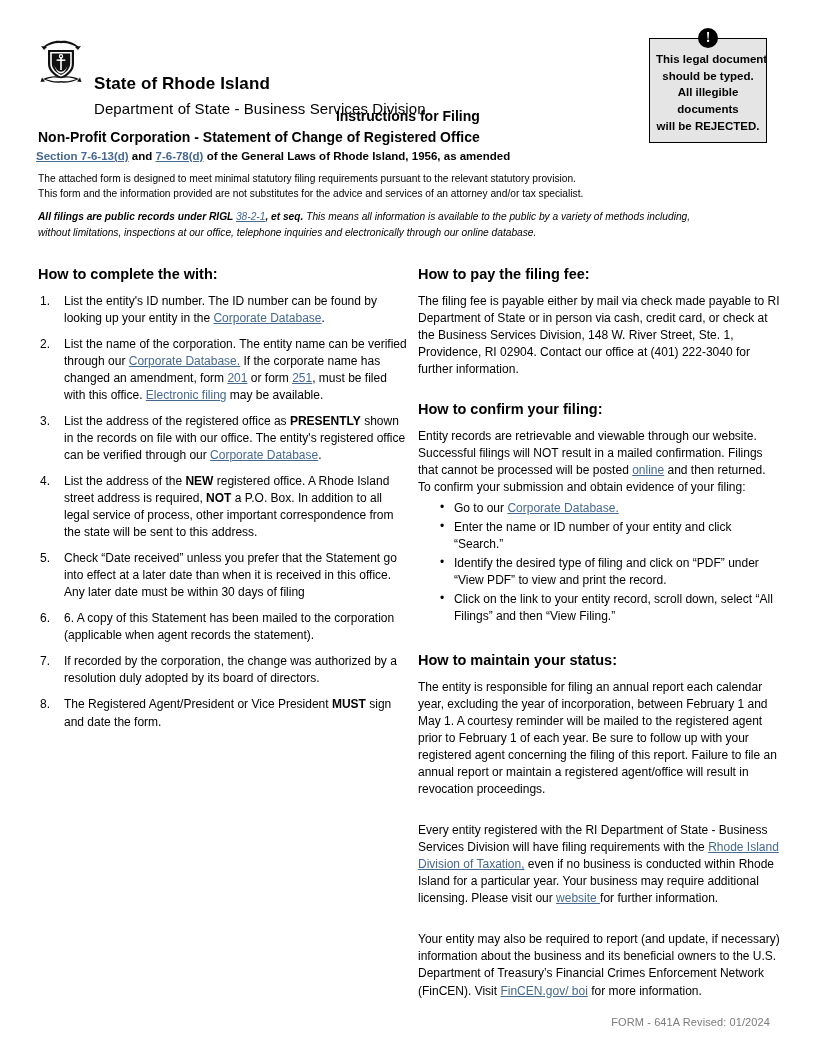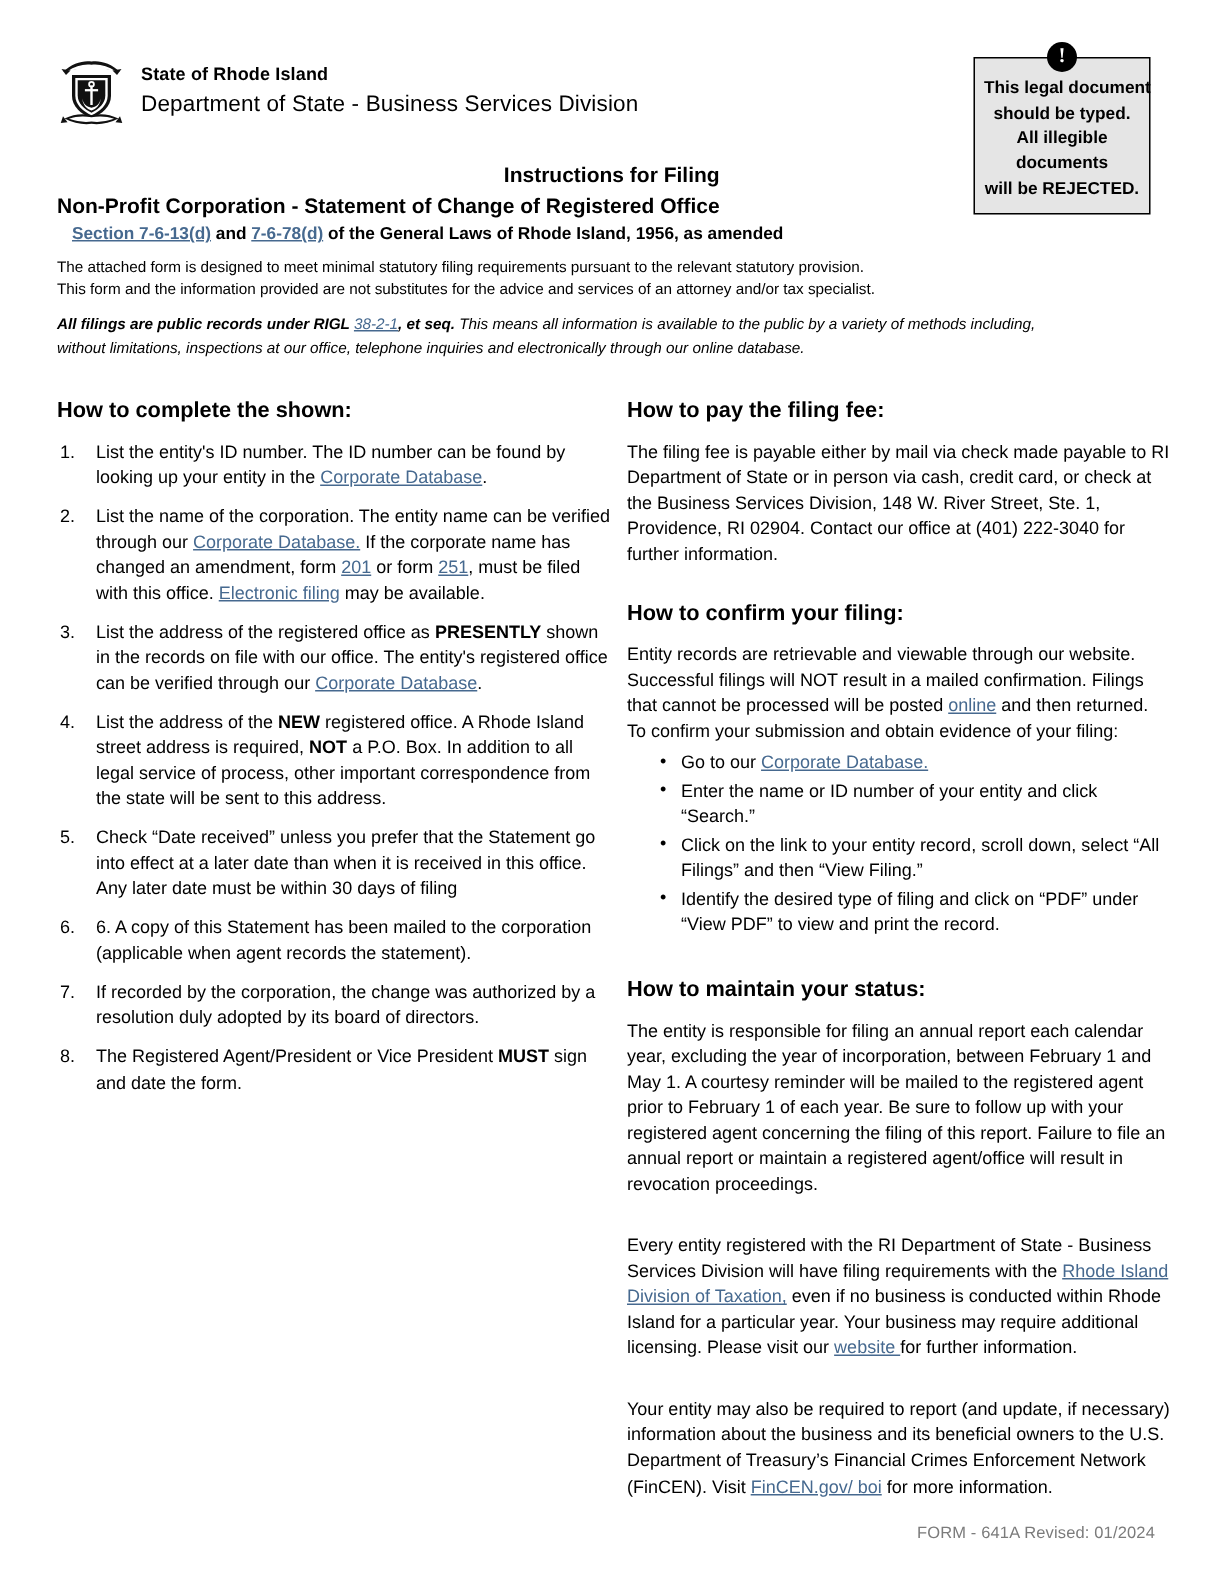--- a/index.html
+++ b/index.html
@@ -20,7 +20,7 @@
   .header { position: absolute; left: 38px; top: 38px; display: flex; align-items: flex-start; }
   .seal { width: 46px; height: 48px; flex: 0 0 46px; margin-right: 10px; }
   .agency-block { padding-top: 3px; }
-  .agency-line1 { font-size: 12px; font-weight: bold; letter-spacing: 0.1px; line-height: 1.35; }
+  .agency-line1 { font-size: 17px; font-weight: bold; letter-spacing: 0.1px; line-height: 1.35; margin-top: 32px; }
   .agency-line2 { font-size: 15px; font-weight: normal; letter-spacing: 0.1px; line-height: 1.4; margin-top: 2px; }
 
   

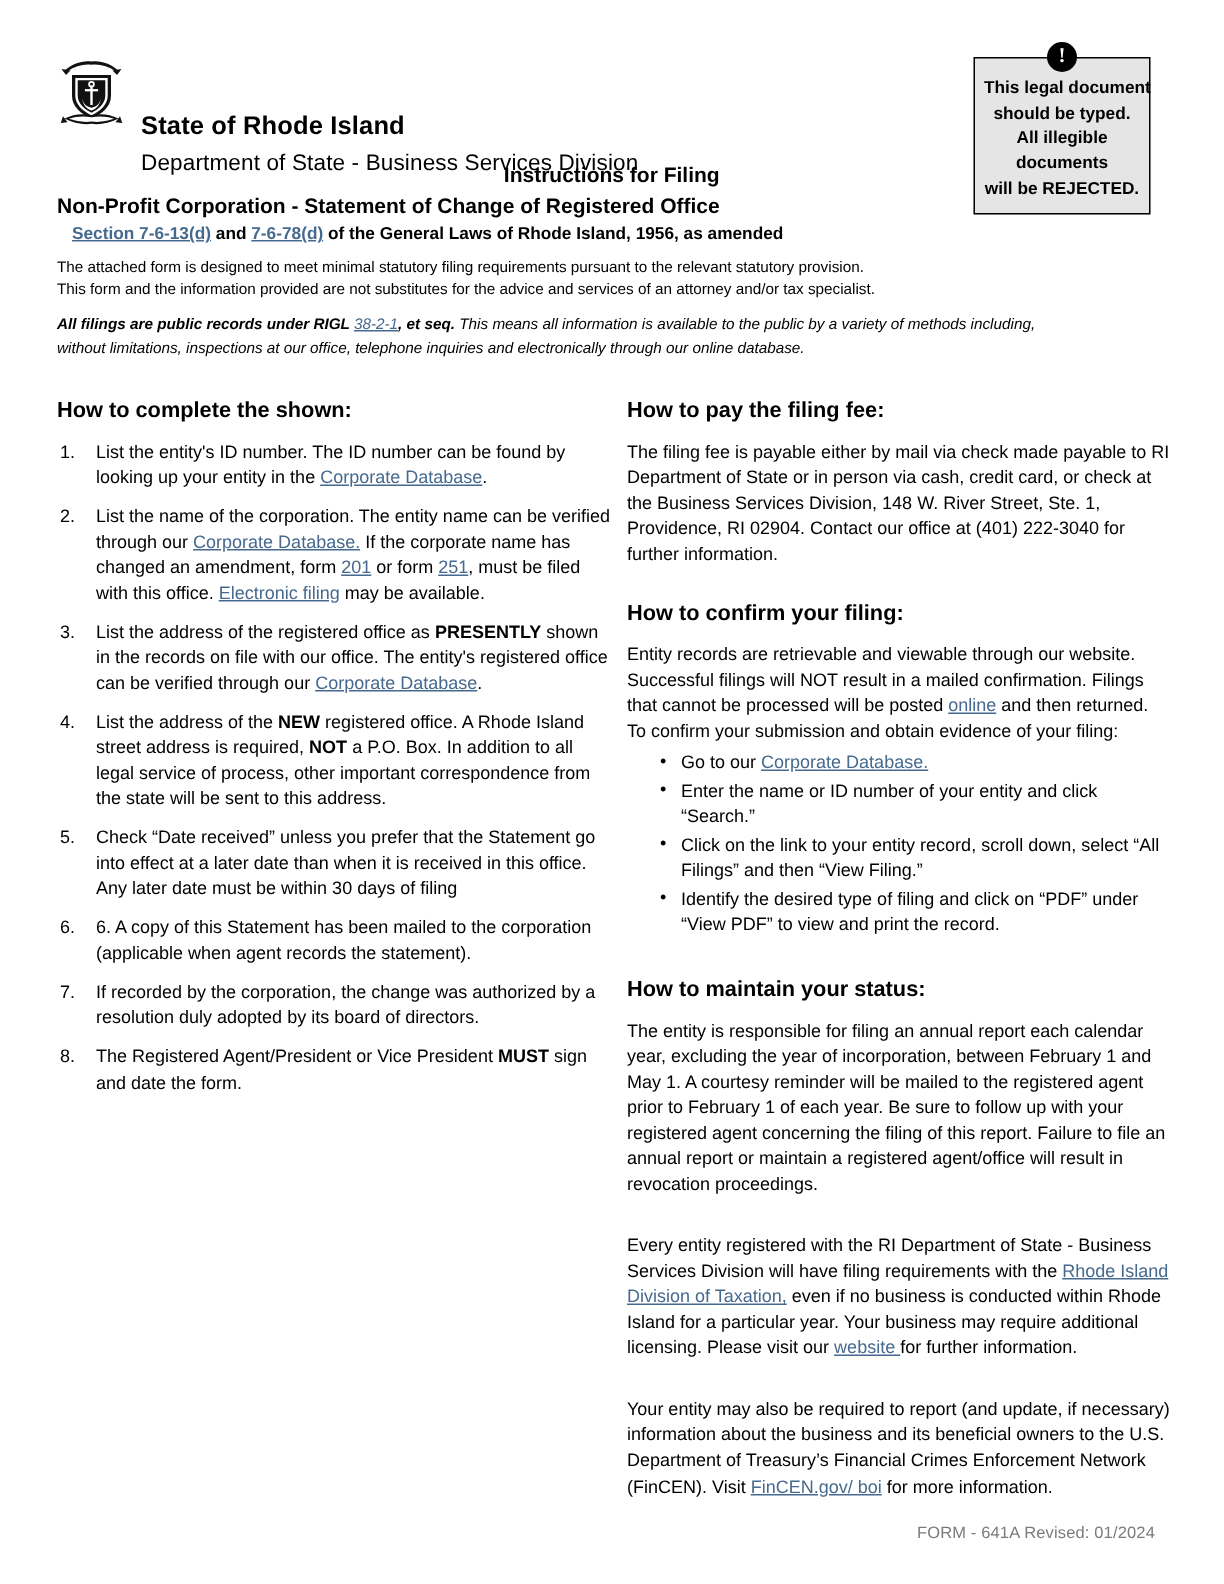--- a/index.html
+++ b/index.html
@@ -46,7 +46,7 @@
   .title-l2 { font-size: 14px; font-weight: bold; line-height: 1.5; }
 
   
-  .statute { position: absolute; left: 48px; top: 150px; font-size: 11.5px; font-weight: bold; }
+  .statute { position: absolute; left: 36px; top: 150px; font-size: 11.5px; font-weight: bold; }
   .statute a { color: #46698f; text-decoration: underline; }
 
   .intro { position: absolute; left: 38px; top: 171px; font-size: 10.2px; line-height: 1.5; }

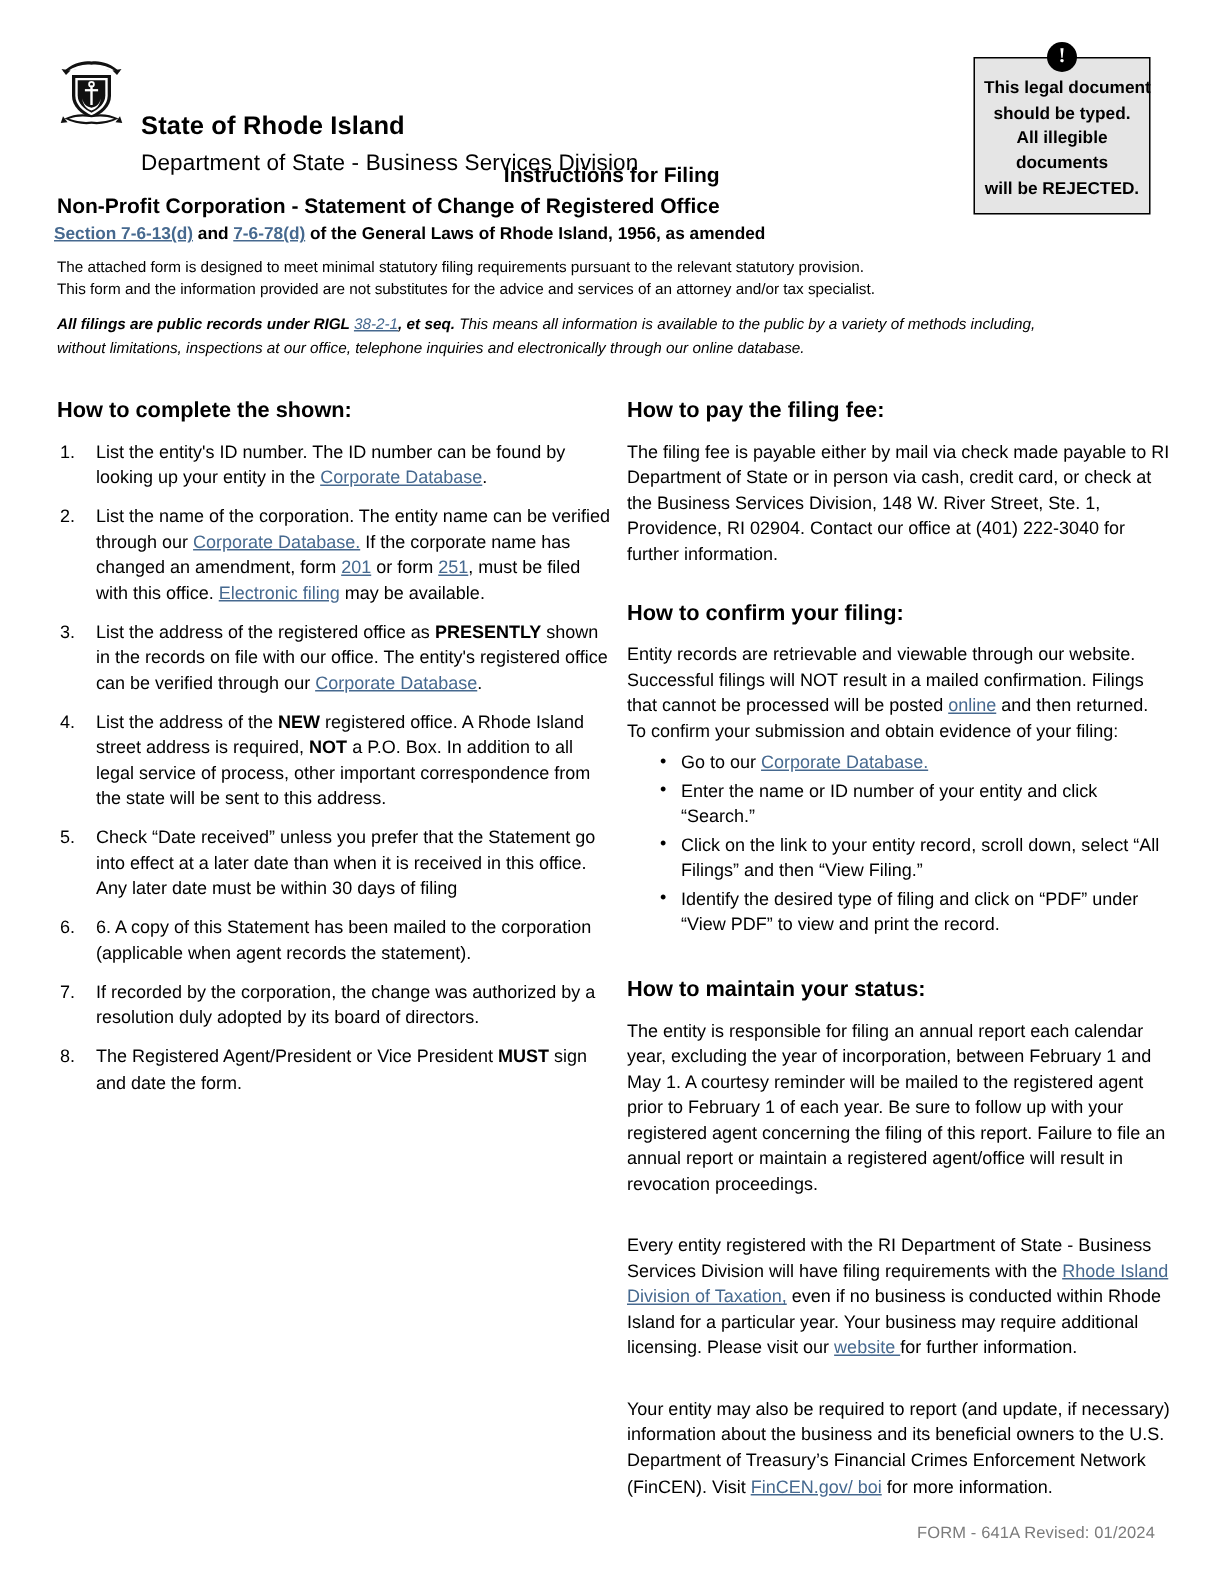--- a/index.html
+++ b/index.html
@@ -158,7 +158,7 @@
   </div>
 
   <div class="col-left">
-    <h2 class="section-head">How to complete the shown:</h2>
+    <h2 class="section-head">How to complete the with:</h2>
     <ol class="steps" id="steps-list">
         <li><span class="num">1.</span><span><span>List the entity's ID number. The ID number can be found by looking up your entity in the </span><a class="lnk" href="#">Corporate Database</a><span>.</span></span></li>
         <li><span class="num">2.</span><span><span>List the name of the corporation. The entity name can be verified through our </span><a class="lnk" href="#">Corporate Database.</a><span> If the corporate name has changed an amendment, form </span><a class="lnk" href="#">201</a><span> or form </span><a class="lnk" href="#">251</a><span>, must be filed with this office. </span><a class="lnk" href="#">Electronic filing</a><span> may be available.</span></span></li>

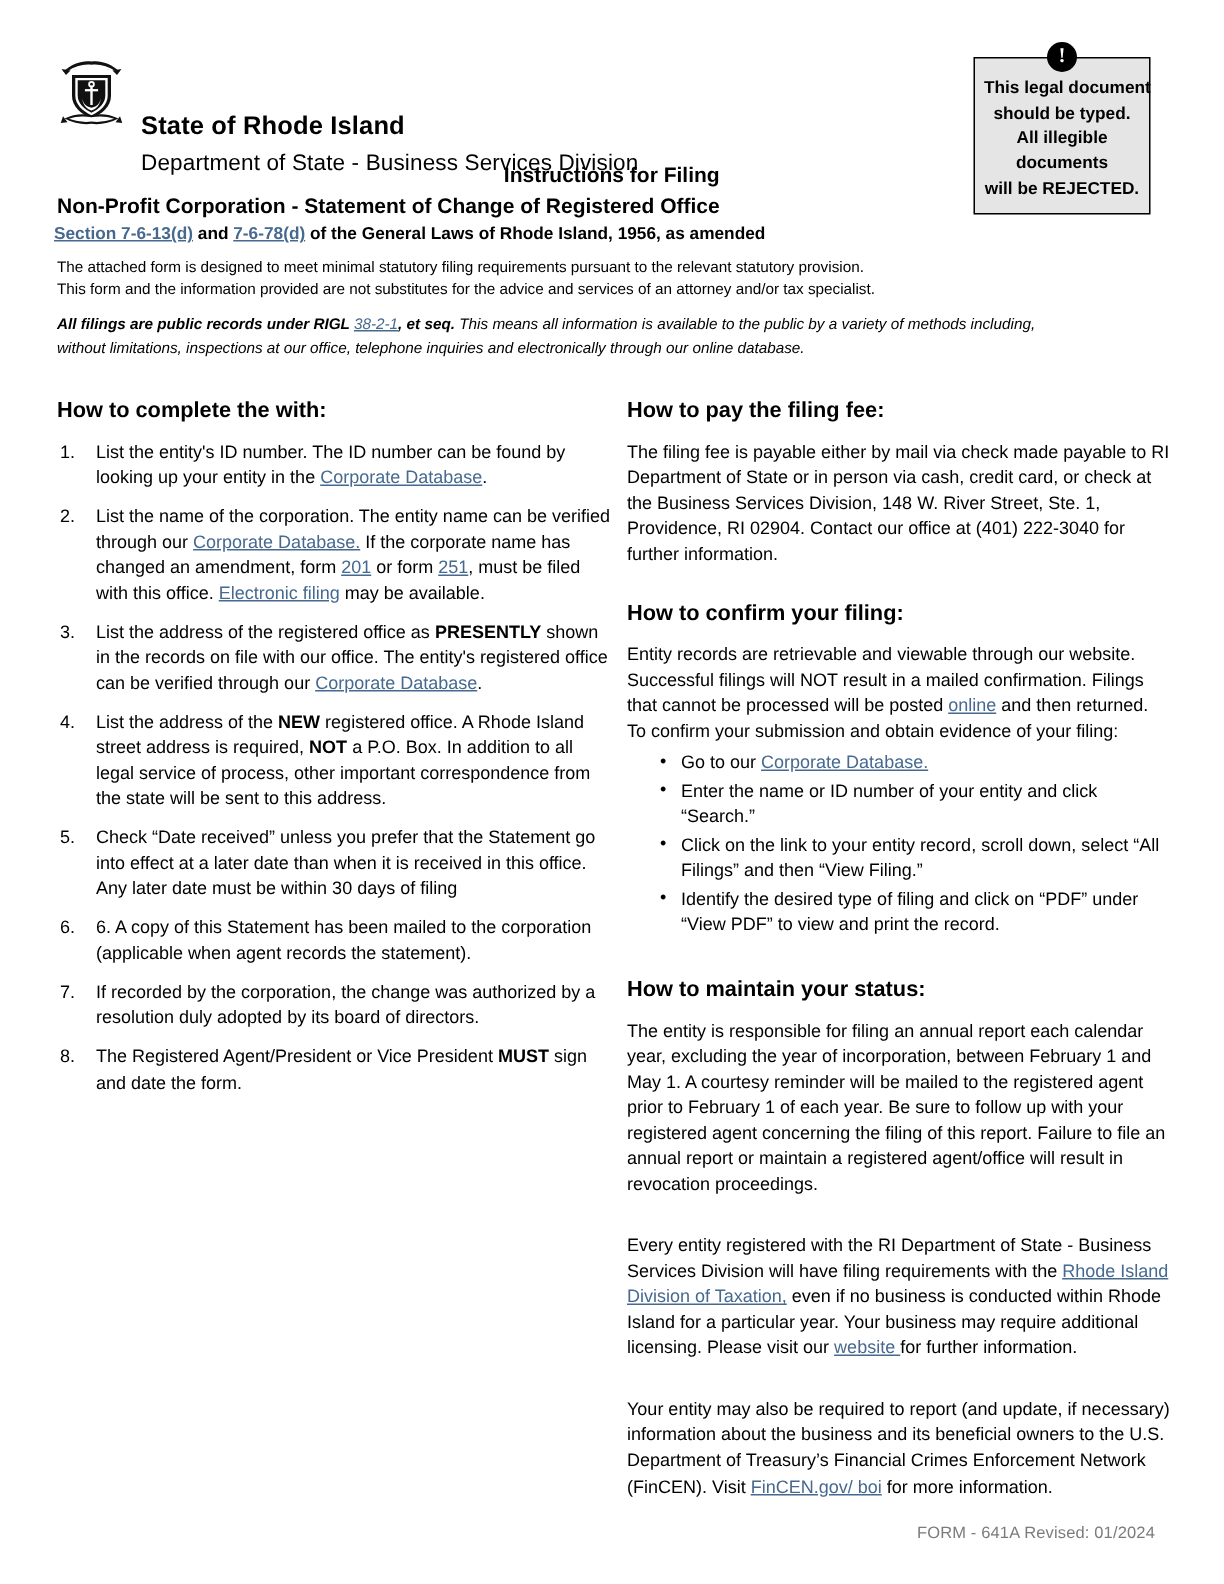--- a/index.html
+++ b/index.html
@@ -180,8 +180,8 @@
     <ul class="bullets" id="confirm-bullets">
         <li><span>Go to our </span><a class="lnk" href="#">Corporate Database.</a></li>
         <li><span>Enter the name or ID number of your entity and click “Search.”</span></li>
+        <li><span>Identify the desired type of filing and click on “PDF” under “View PDF” to view and print the record.</span></li>
         <li><span>Click on the link to your entity record, scroll down, select “All Filings” and then “View Filing.”</span></li>
-        <li><span>Identify the desired type of filing and click on “PDF” under “View PDF” to view and print the record.</span></li>
       </ul>
 
     <h2 class="section-head spaced" style="margin-top:26px;">How to maintain your status:</h2>

